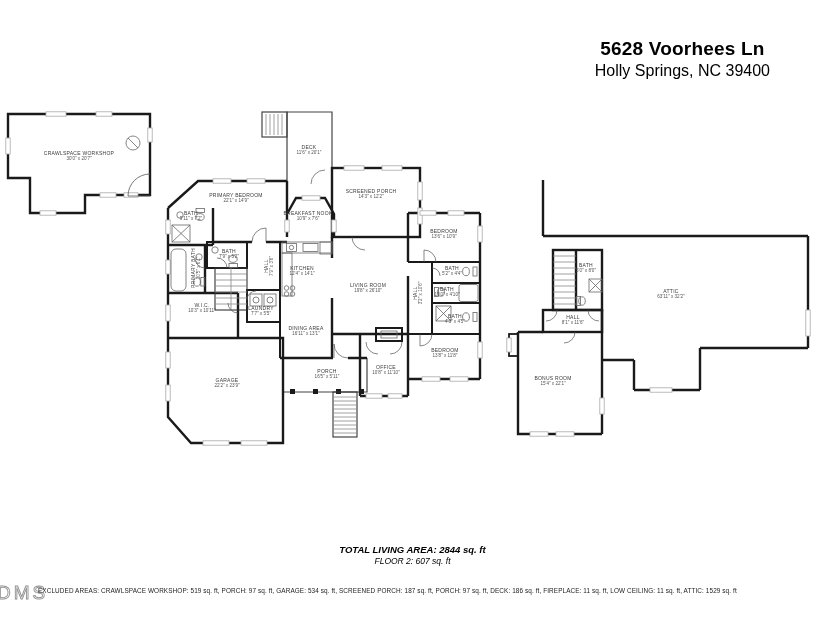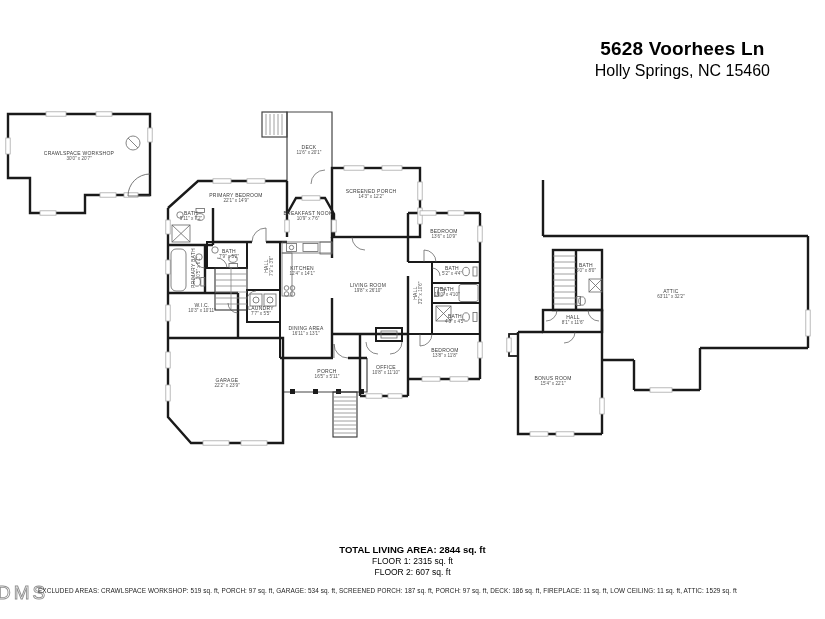--- a/index.html
+++ b/index.html
@@ -28,7 +28,7 @@
 
   <div class="hdr">
     <div class="t1">5628 Voorhees Ln</div>
-    <div class="t2">Holly Springs, NC 15460</div>
+    <div class="t2">Holly Springs, NC 39400</div>
   </div>
 
   <svg width="825" height="619" viewBox="0 0 825 619">

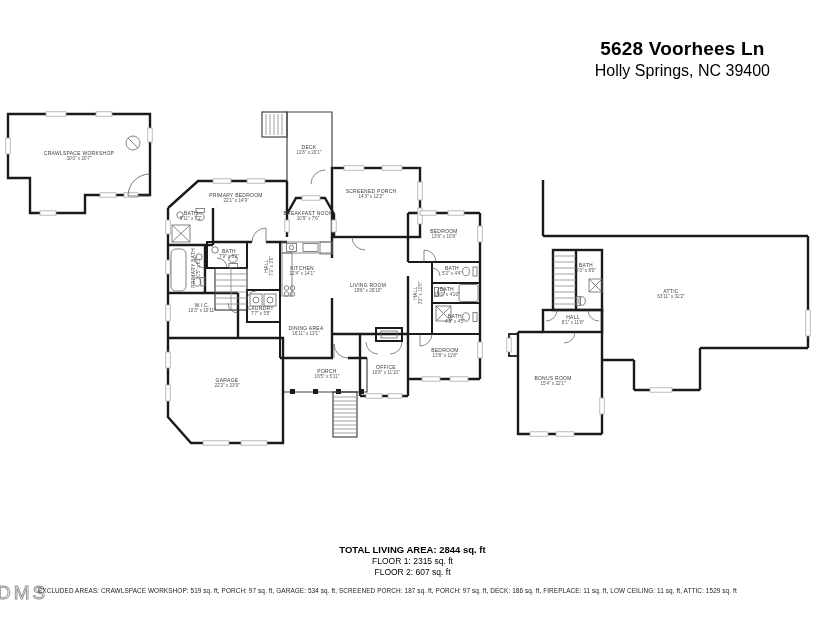--- a/index.html
+++ b/index.html
@@ -14,7 +14,7 @@
   .lbl .dm{font-size:4.6px;color:#555;}
   .vert{transform:translate(-50%,-50%) rotate(-90deg);}
   svg{position:absolute;left:0;top:0;}
-  .tot{position:absolute;top:544px;left:0;width:100%;text-align:center;color:#000;line-height:1.3;}
+  .tot{position:absolute;top:544px;left:0;width:100%;text-align:center;color:#000;line-height:1.3;font-style:italic;}
   .tot .l1{font-size:9.5px;font-weight:bold;}
   .tot .l2{font-size:8.5px;}
   .excl{position:absolute;top:587px;left:38px;font-size:6.4px;color:#222;letter-spacing:.1px;}

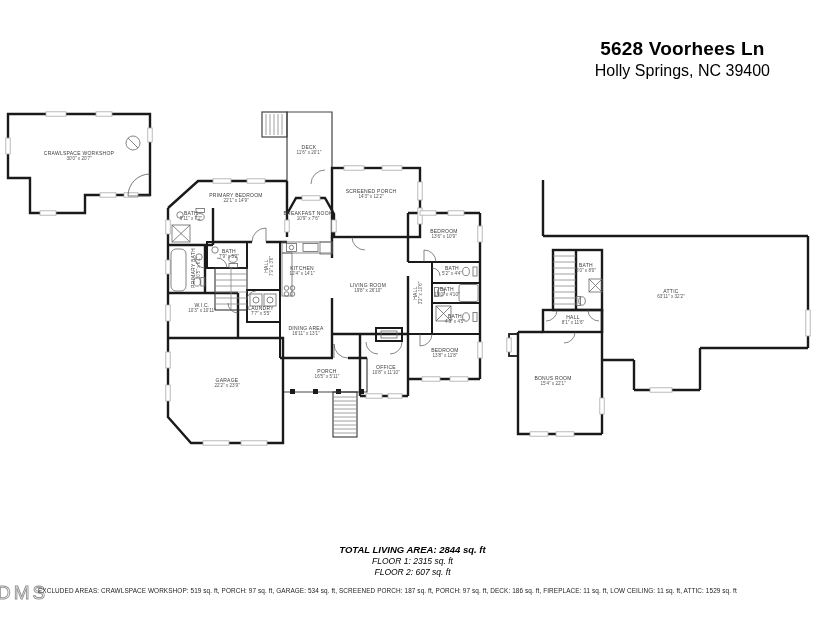--- a/index.html
+++ b/index.html
@@ -331,7 +331,6 @@
 
   <div class="tot">
     <div class="l1">TOTAL LIVING AREA: 2844 sq. ft</div>
-    <div class="l2">FLOOR 1: 2315 sq. ft</div>
     <div class="l2">FLOOR 2: 607 sq. ft</div>
   </div>
 

